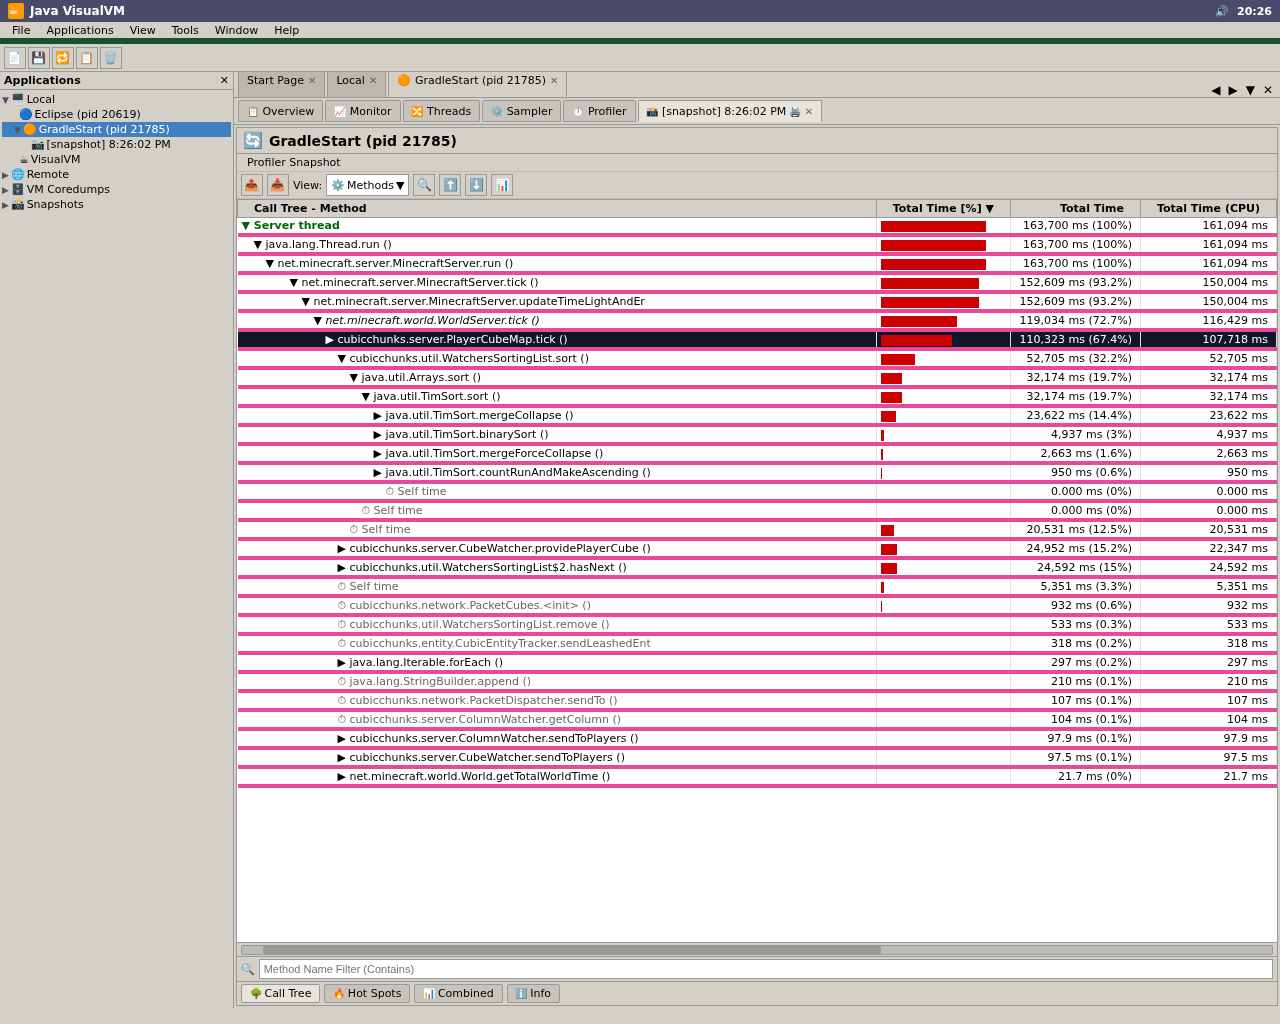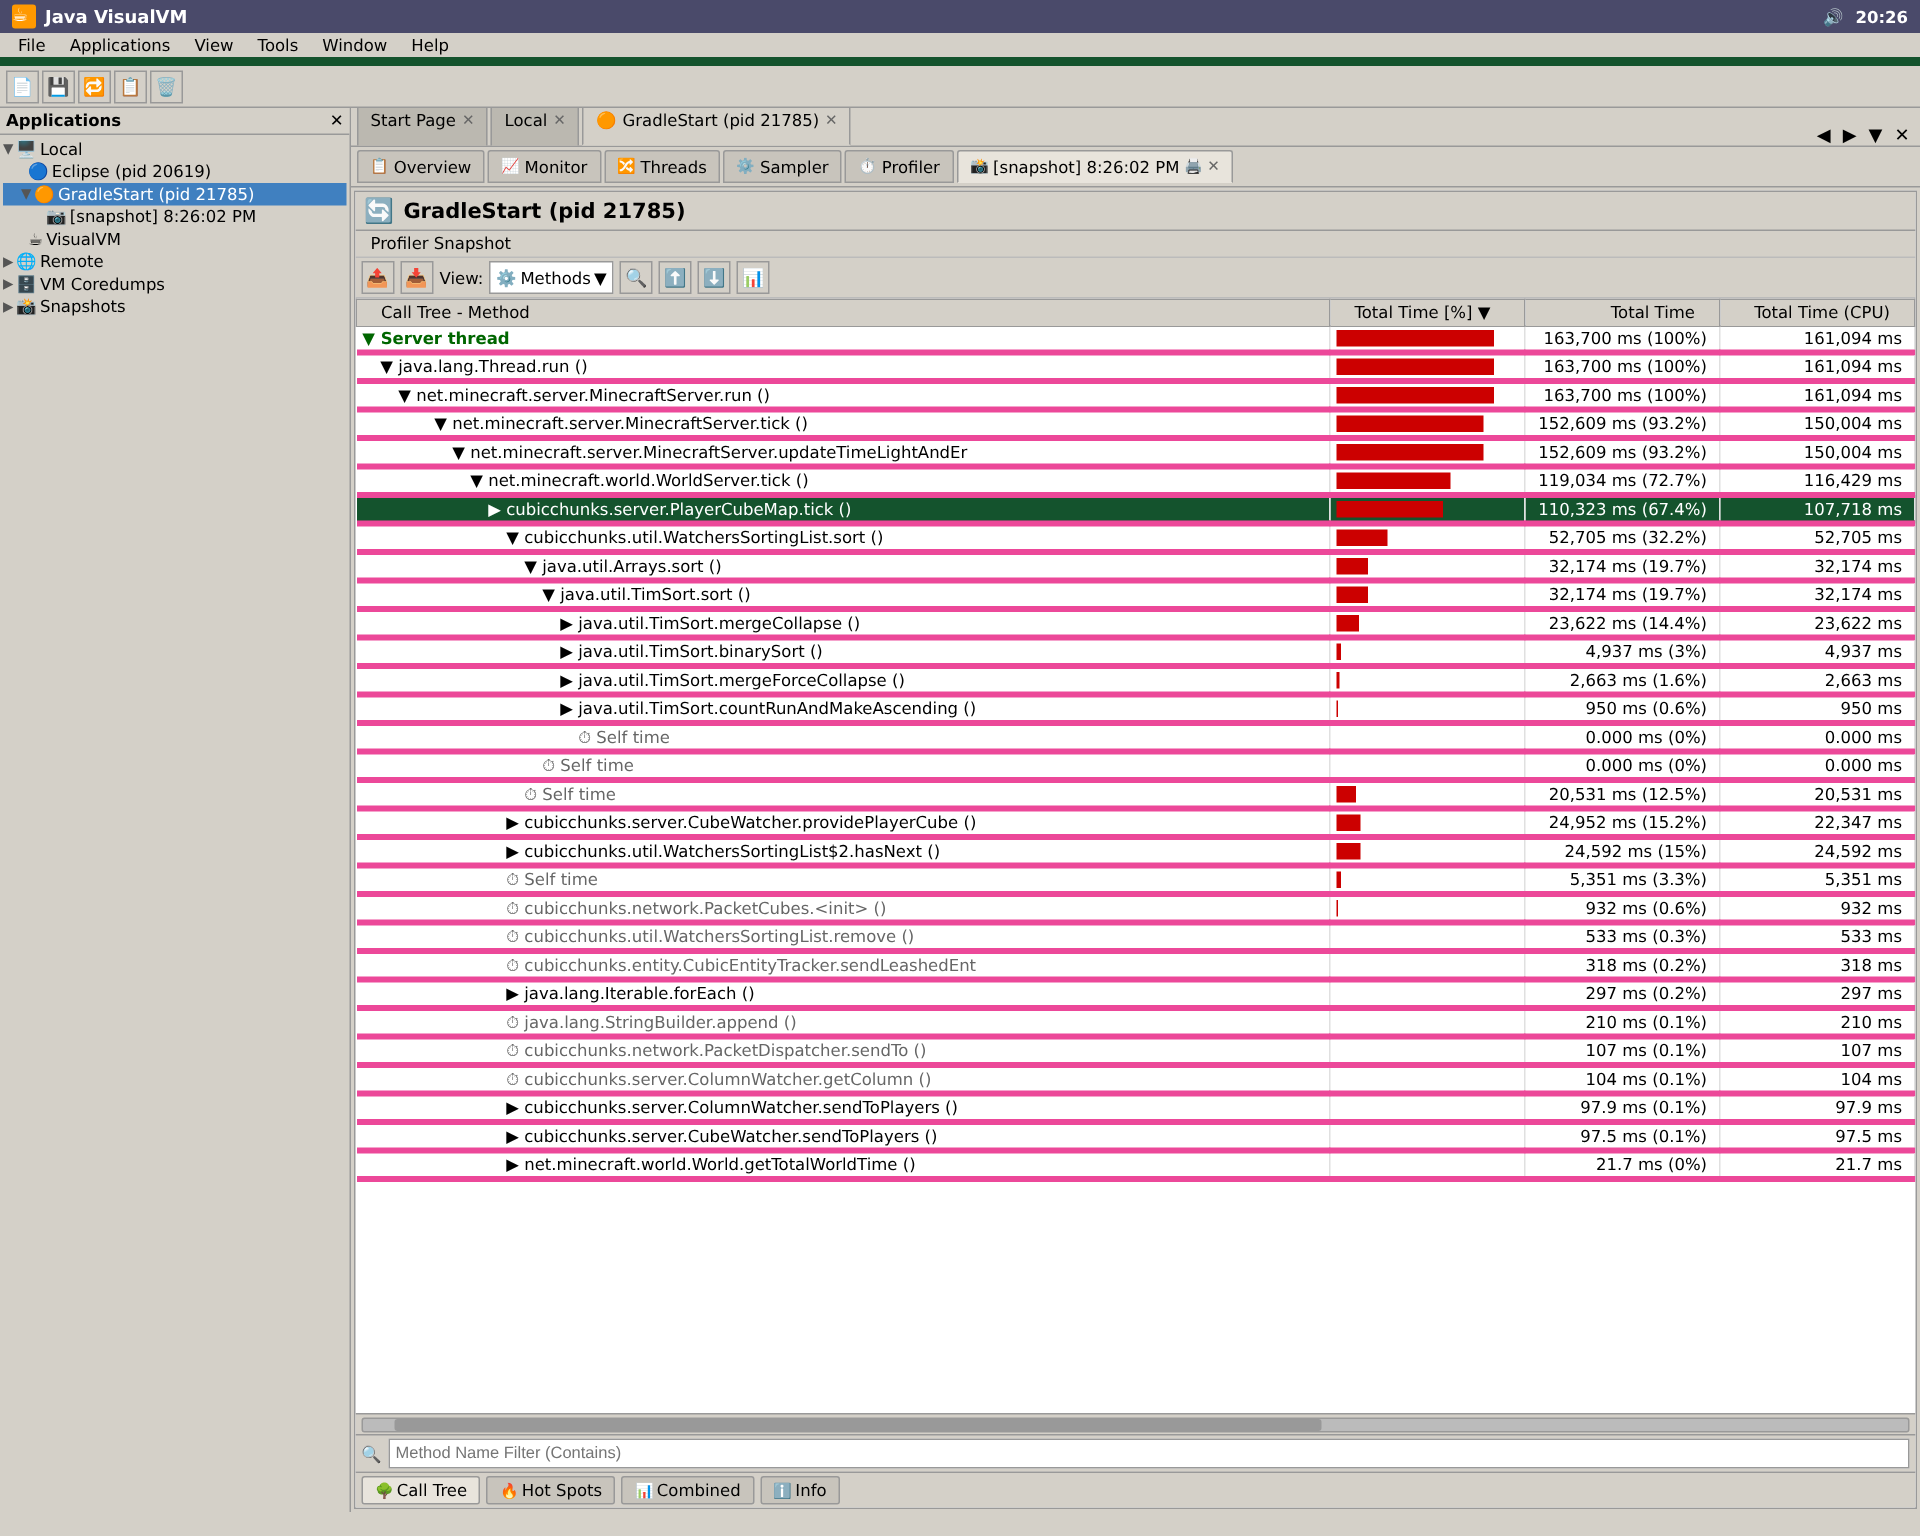--- a/index.html
+++ b/index.html
@@ -66,7 +66,7 @@
     
     #table-container { flex: 1; overflow: auto; }
     table { width: 100%; border-collapse: collapse; font-size: 11px; }
-    thead th { background: #d4d0c8; border: 1px solid #999; padding: 2px 16px; text-align: left; position: sticky; top: 0; cursor: pointer; white-space: nowrap; font-weight: normal; margin-left: 40px; }
+    thead th { background: #d4d0c8; border: 1px solid #999; padding: 2px 16px; text-align: left; position: sticky; top: 0; cursor: pointer; white-space: nowrap; font-weight: bold; margin-left: 40px; }
     tbody tr { border-bottom: 4px solid #ec4899; }
     tbody tr.selected { background: #14532d; color: #fff; }
     tbody td { padding: 1px 4px; border-right: 1px solid #e0e0e0; white-space: nowrap; }

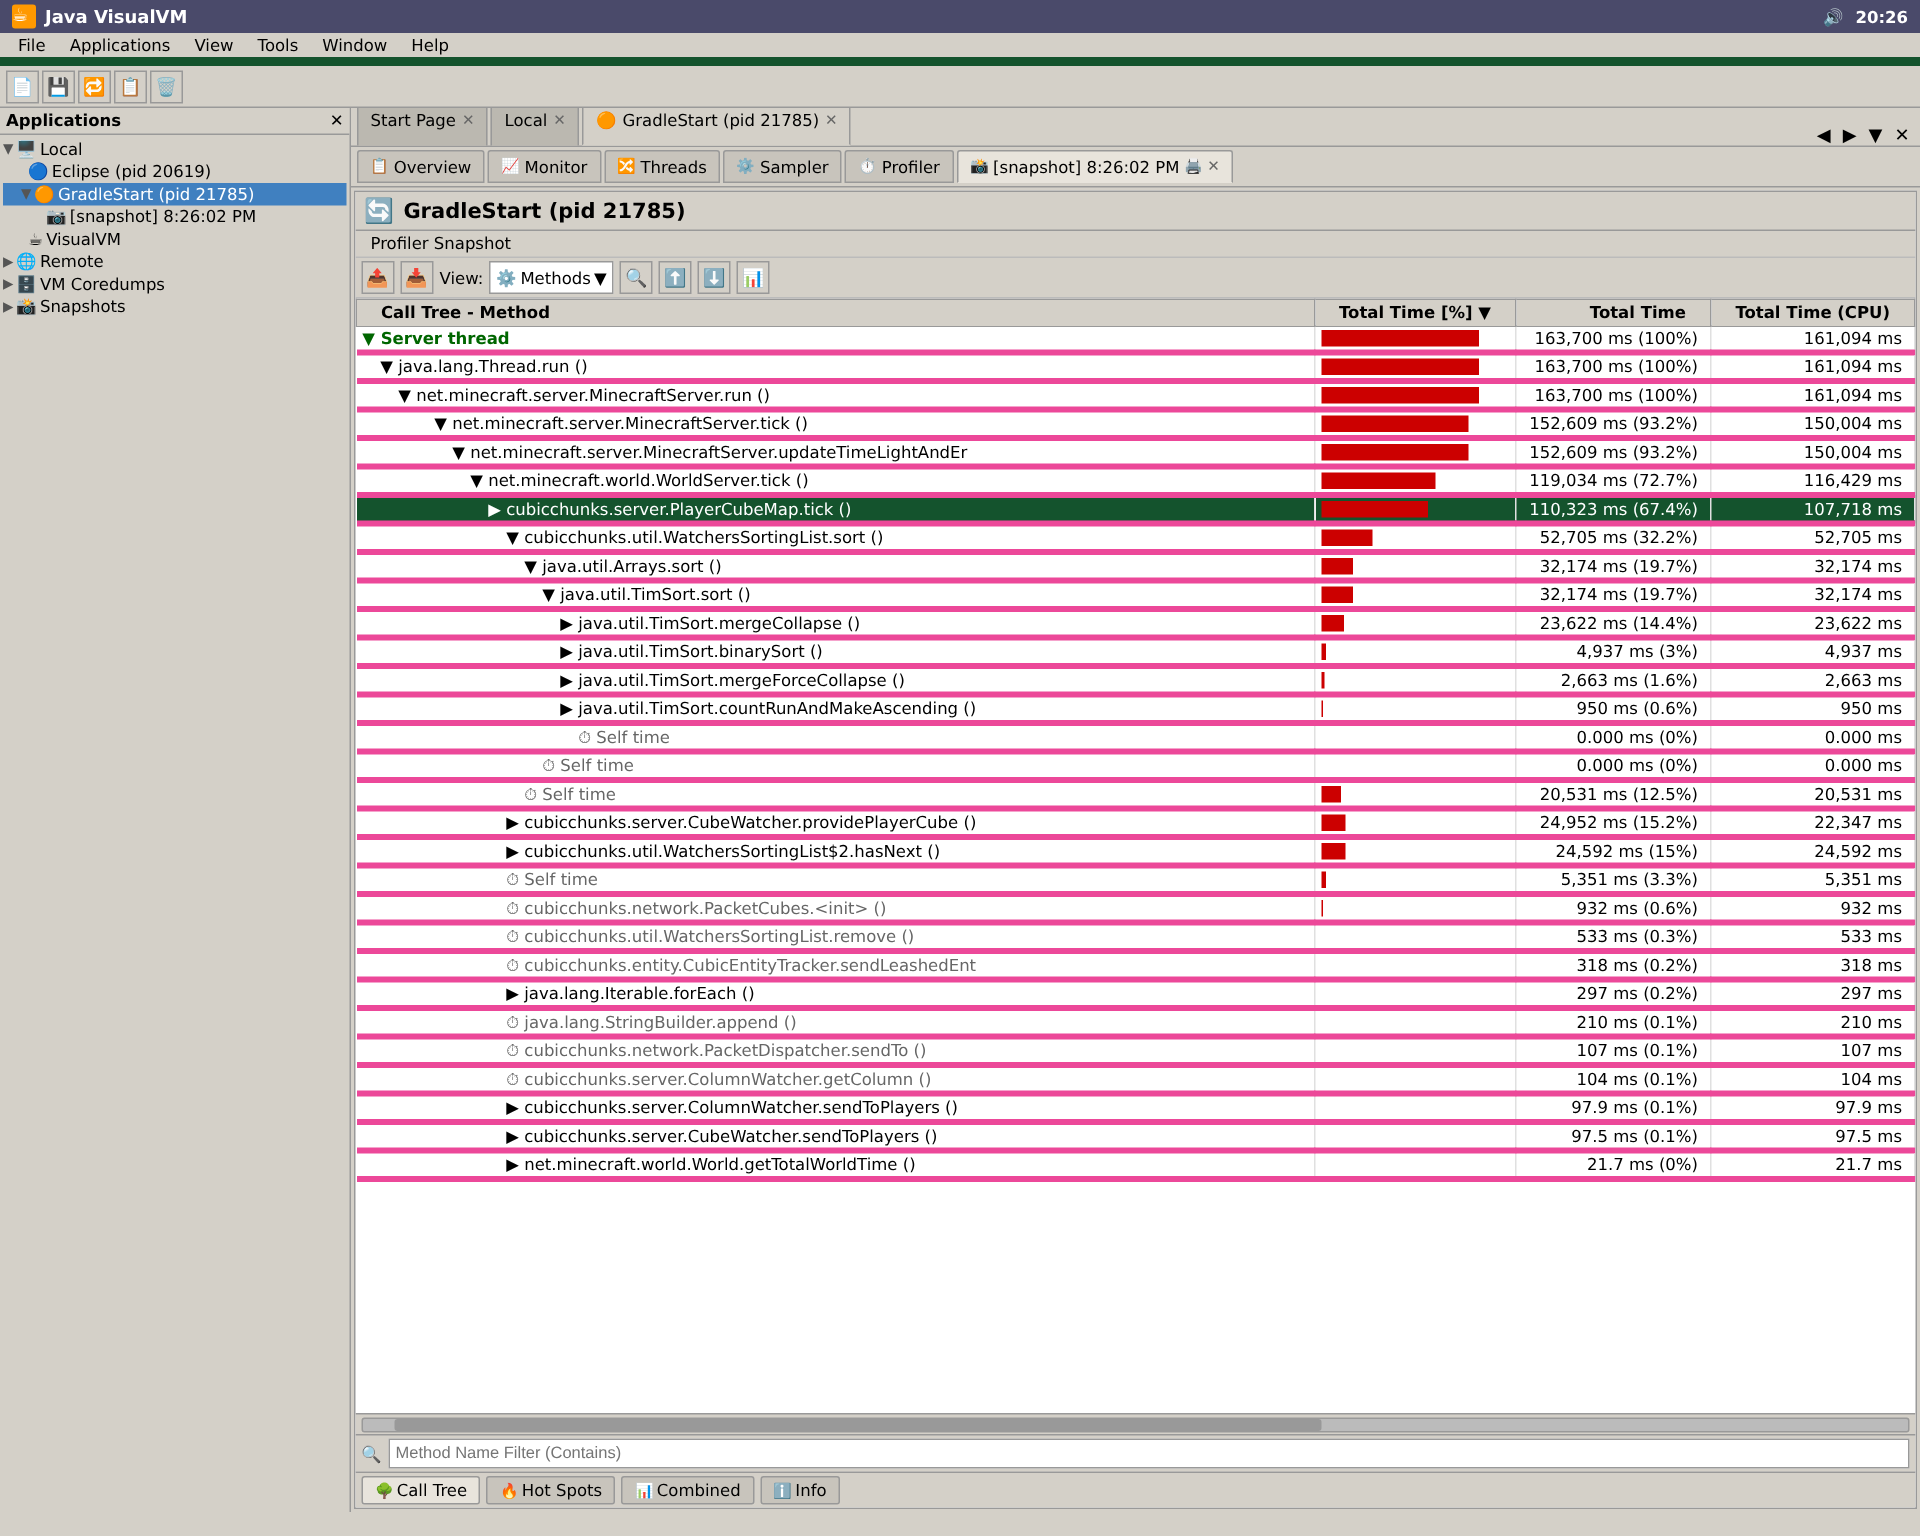--- a/index.html
+++ b/index.html
@@ -301,7 +301,7 @@
                 <td class="col-cpu" style="text-align: right; padding-right: 8px;">150,004 ms</td>
               </tr>
               <tr>
-                <td class="col-method"><span style="padding-left: 72px; display: inline-block;">▼ net.minecraft.world.WorldServer.tick ()</span></td>
+                <td class="col-method"><span style="padding-left: 72px; display: inline-block; font-style: italic;">▼ net.minecraft.world.WorldServer.tick ()</span></td>
                 <td class="col-pct bar-cell"><div style="display:inline-block;height:11px;background:#cc0000;width:76px;vertical-align:middle;"></div></td>
                 <td class="col-time" style="text-align: right; padding-right: 8px;">119,034 ms (72.7%)</td>
                 <td class="col-cpu" style="text-align: right; padding-right: 8px;">116,429 ms</td>

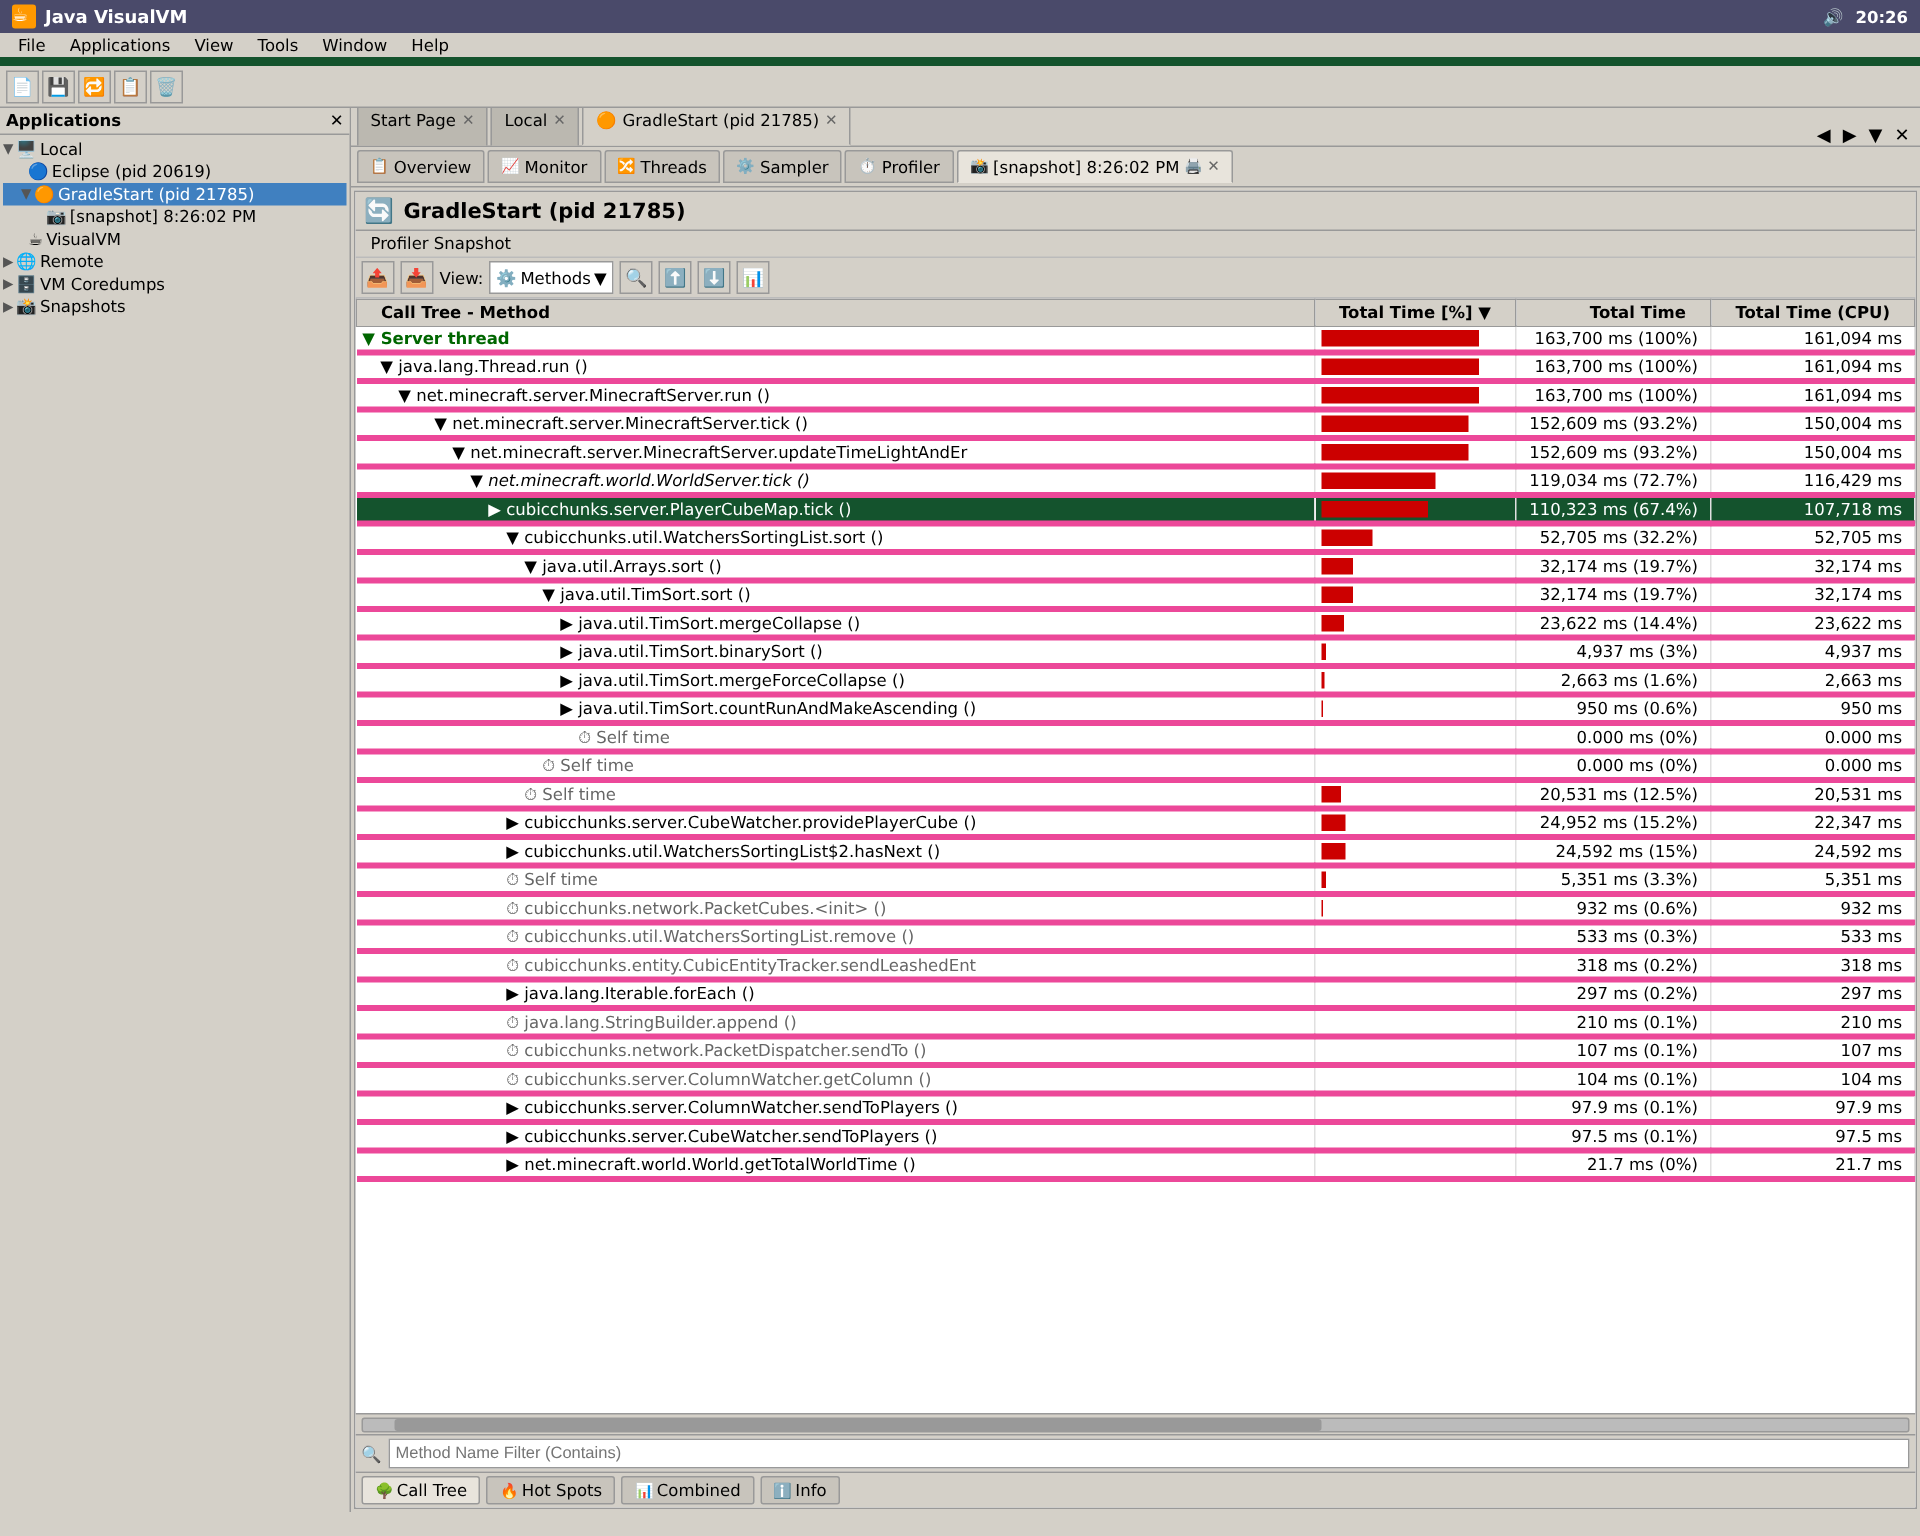--- a/index.html
+++ b/index.html
@@ -68,7 +68,7 @@
     table { width: 100%; border-collapse: collapse; font-size: 11px; }
     thead th { background: #d4d0c8; border: 1px solid #999; padding: 2px 16px; text-align: left; position: sticky; top: 0; cursor: pointer; white-space: nowrap; font-weight: bold; margin-left: 40px; }
     tbody tr { border-bottom: 4px solid #ec4899; }
-    tbody tr.selected { background: #14532d; color: #fff; }
+    tbody tr.selected { background: #0f172a; color: #fff; }
     tbody td { padding: 1px 4px; border-right: 1px solid #e0e0e0; white-space: nowrap; }
     .col-method { min-width: 500px; }
     .col-pct { width: 130px; }

